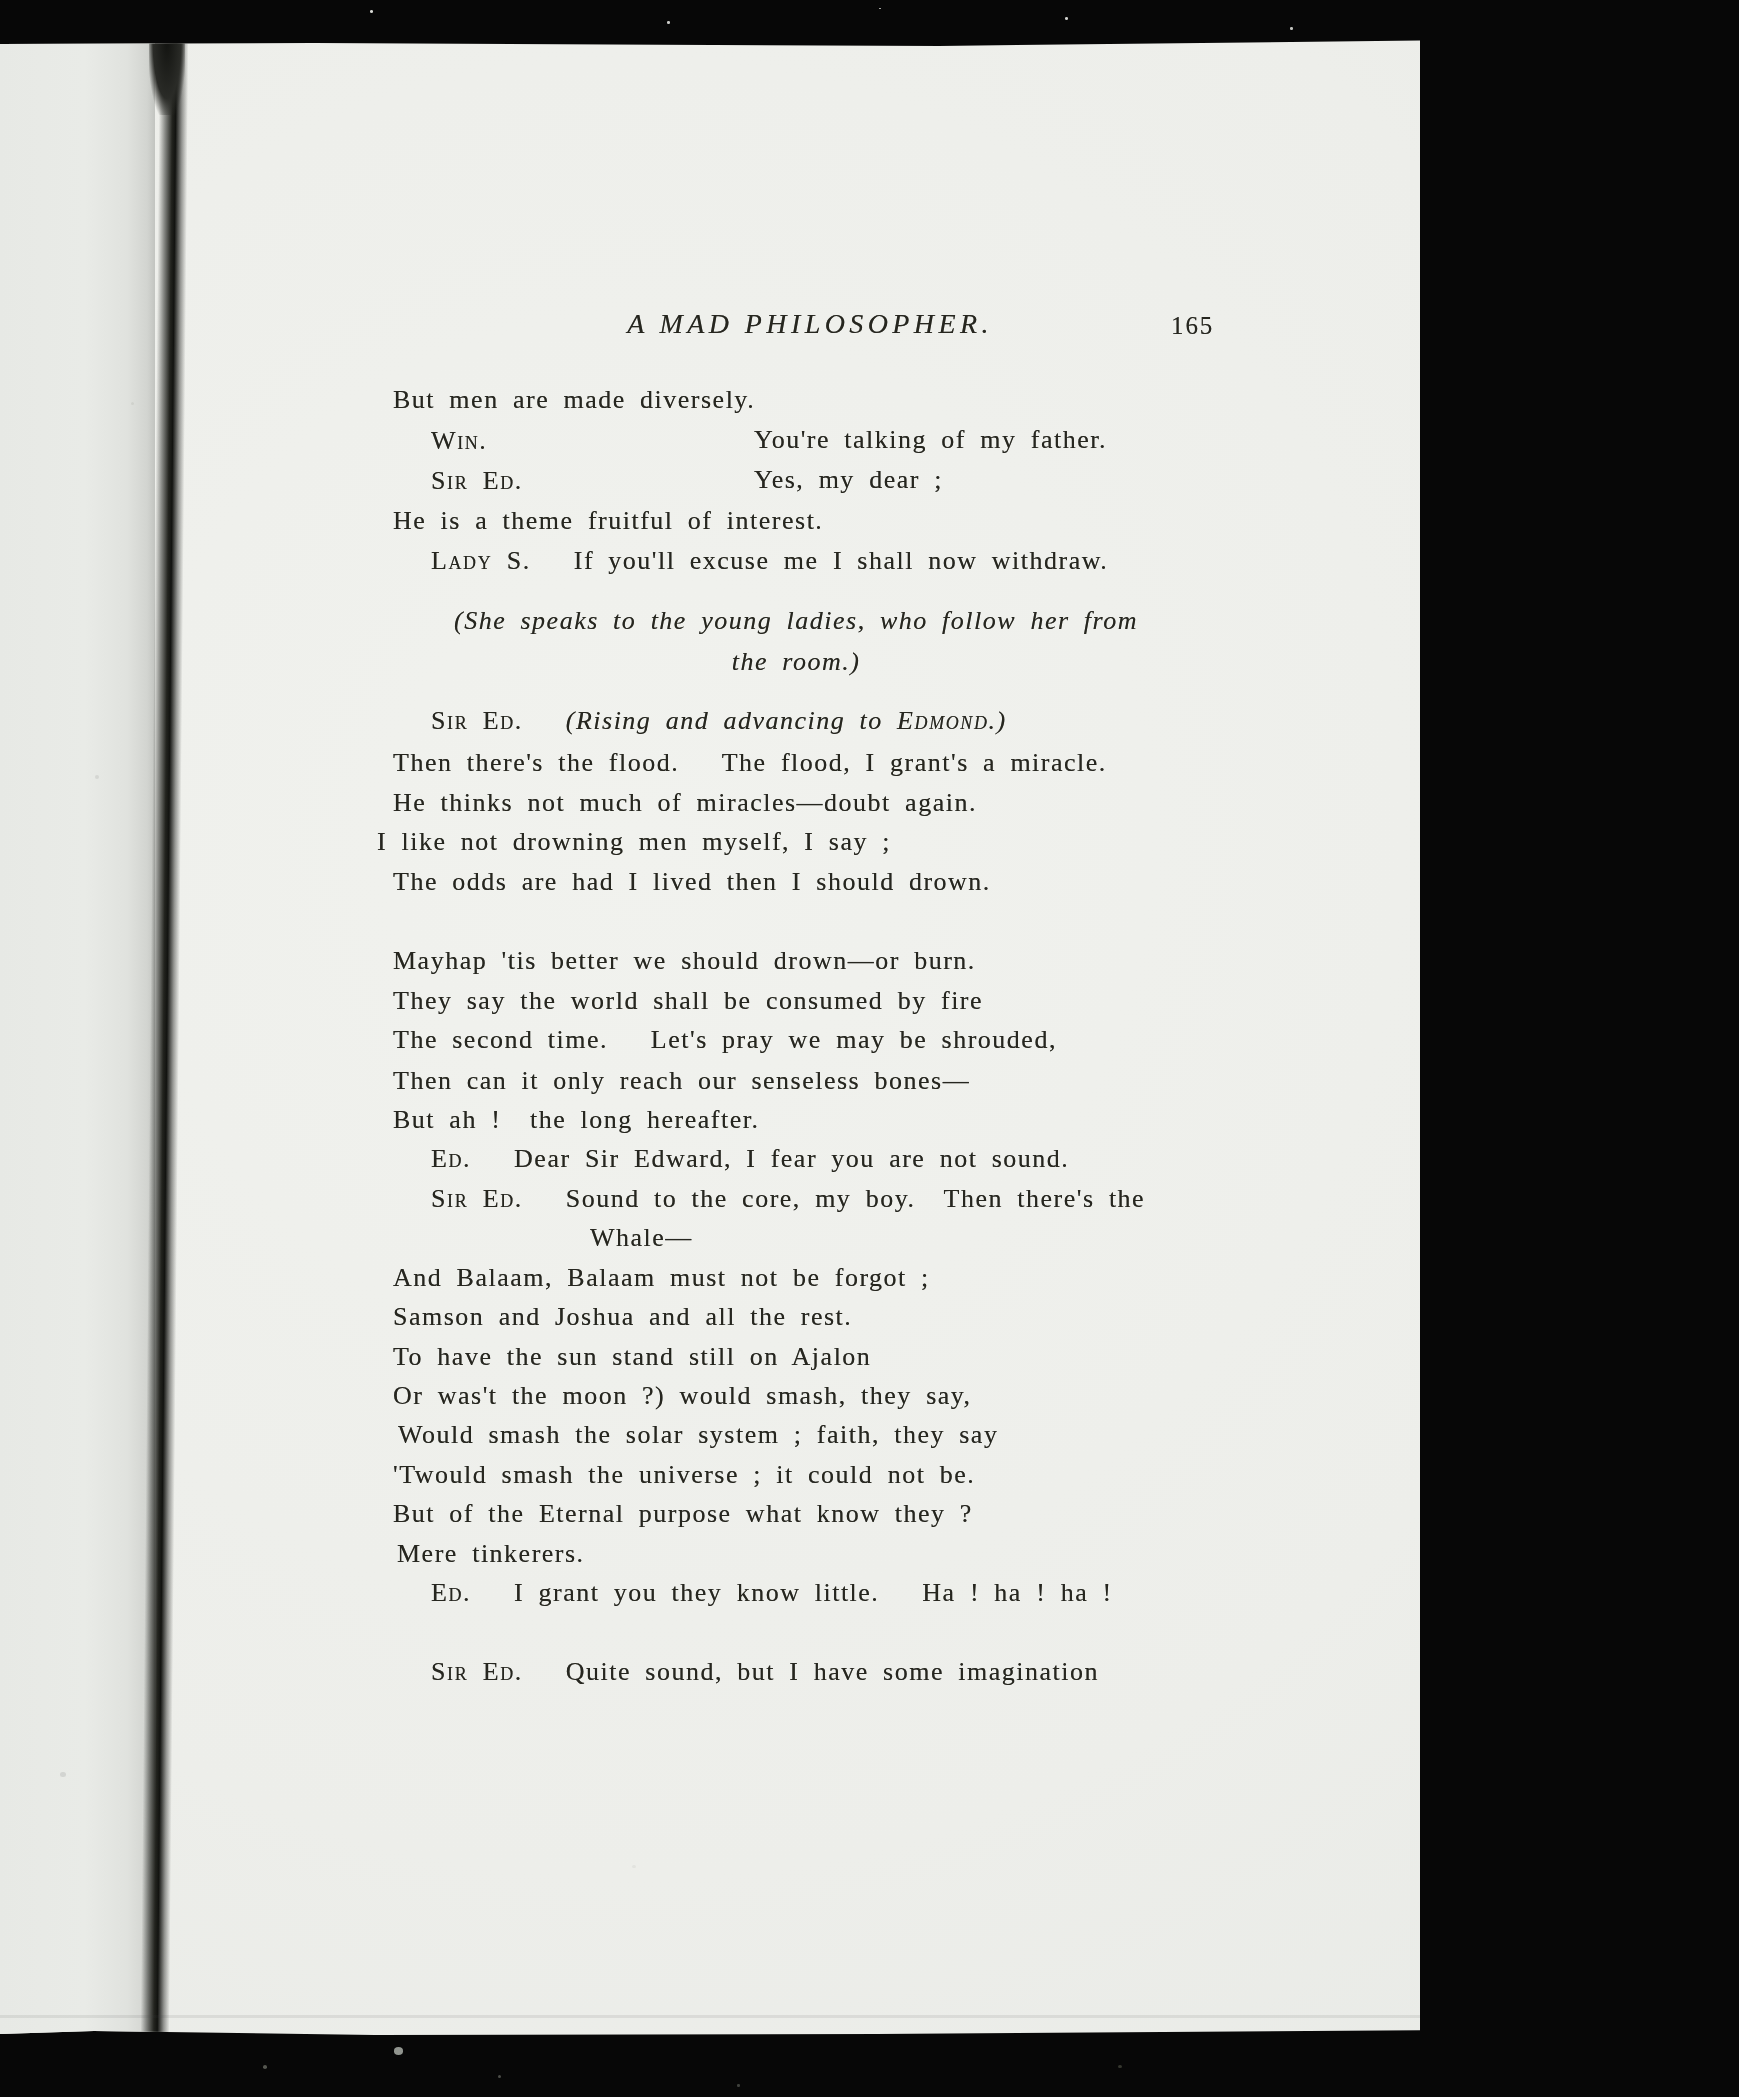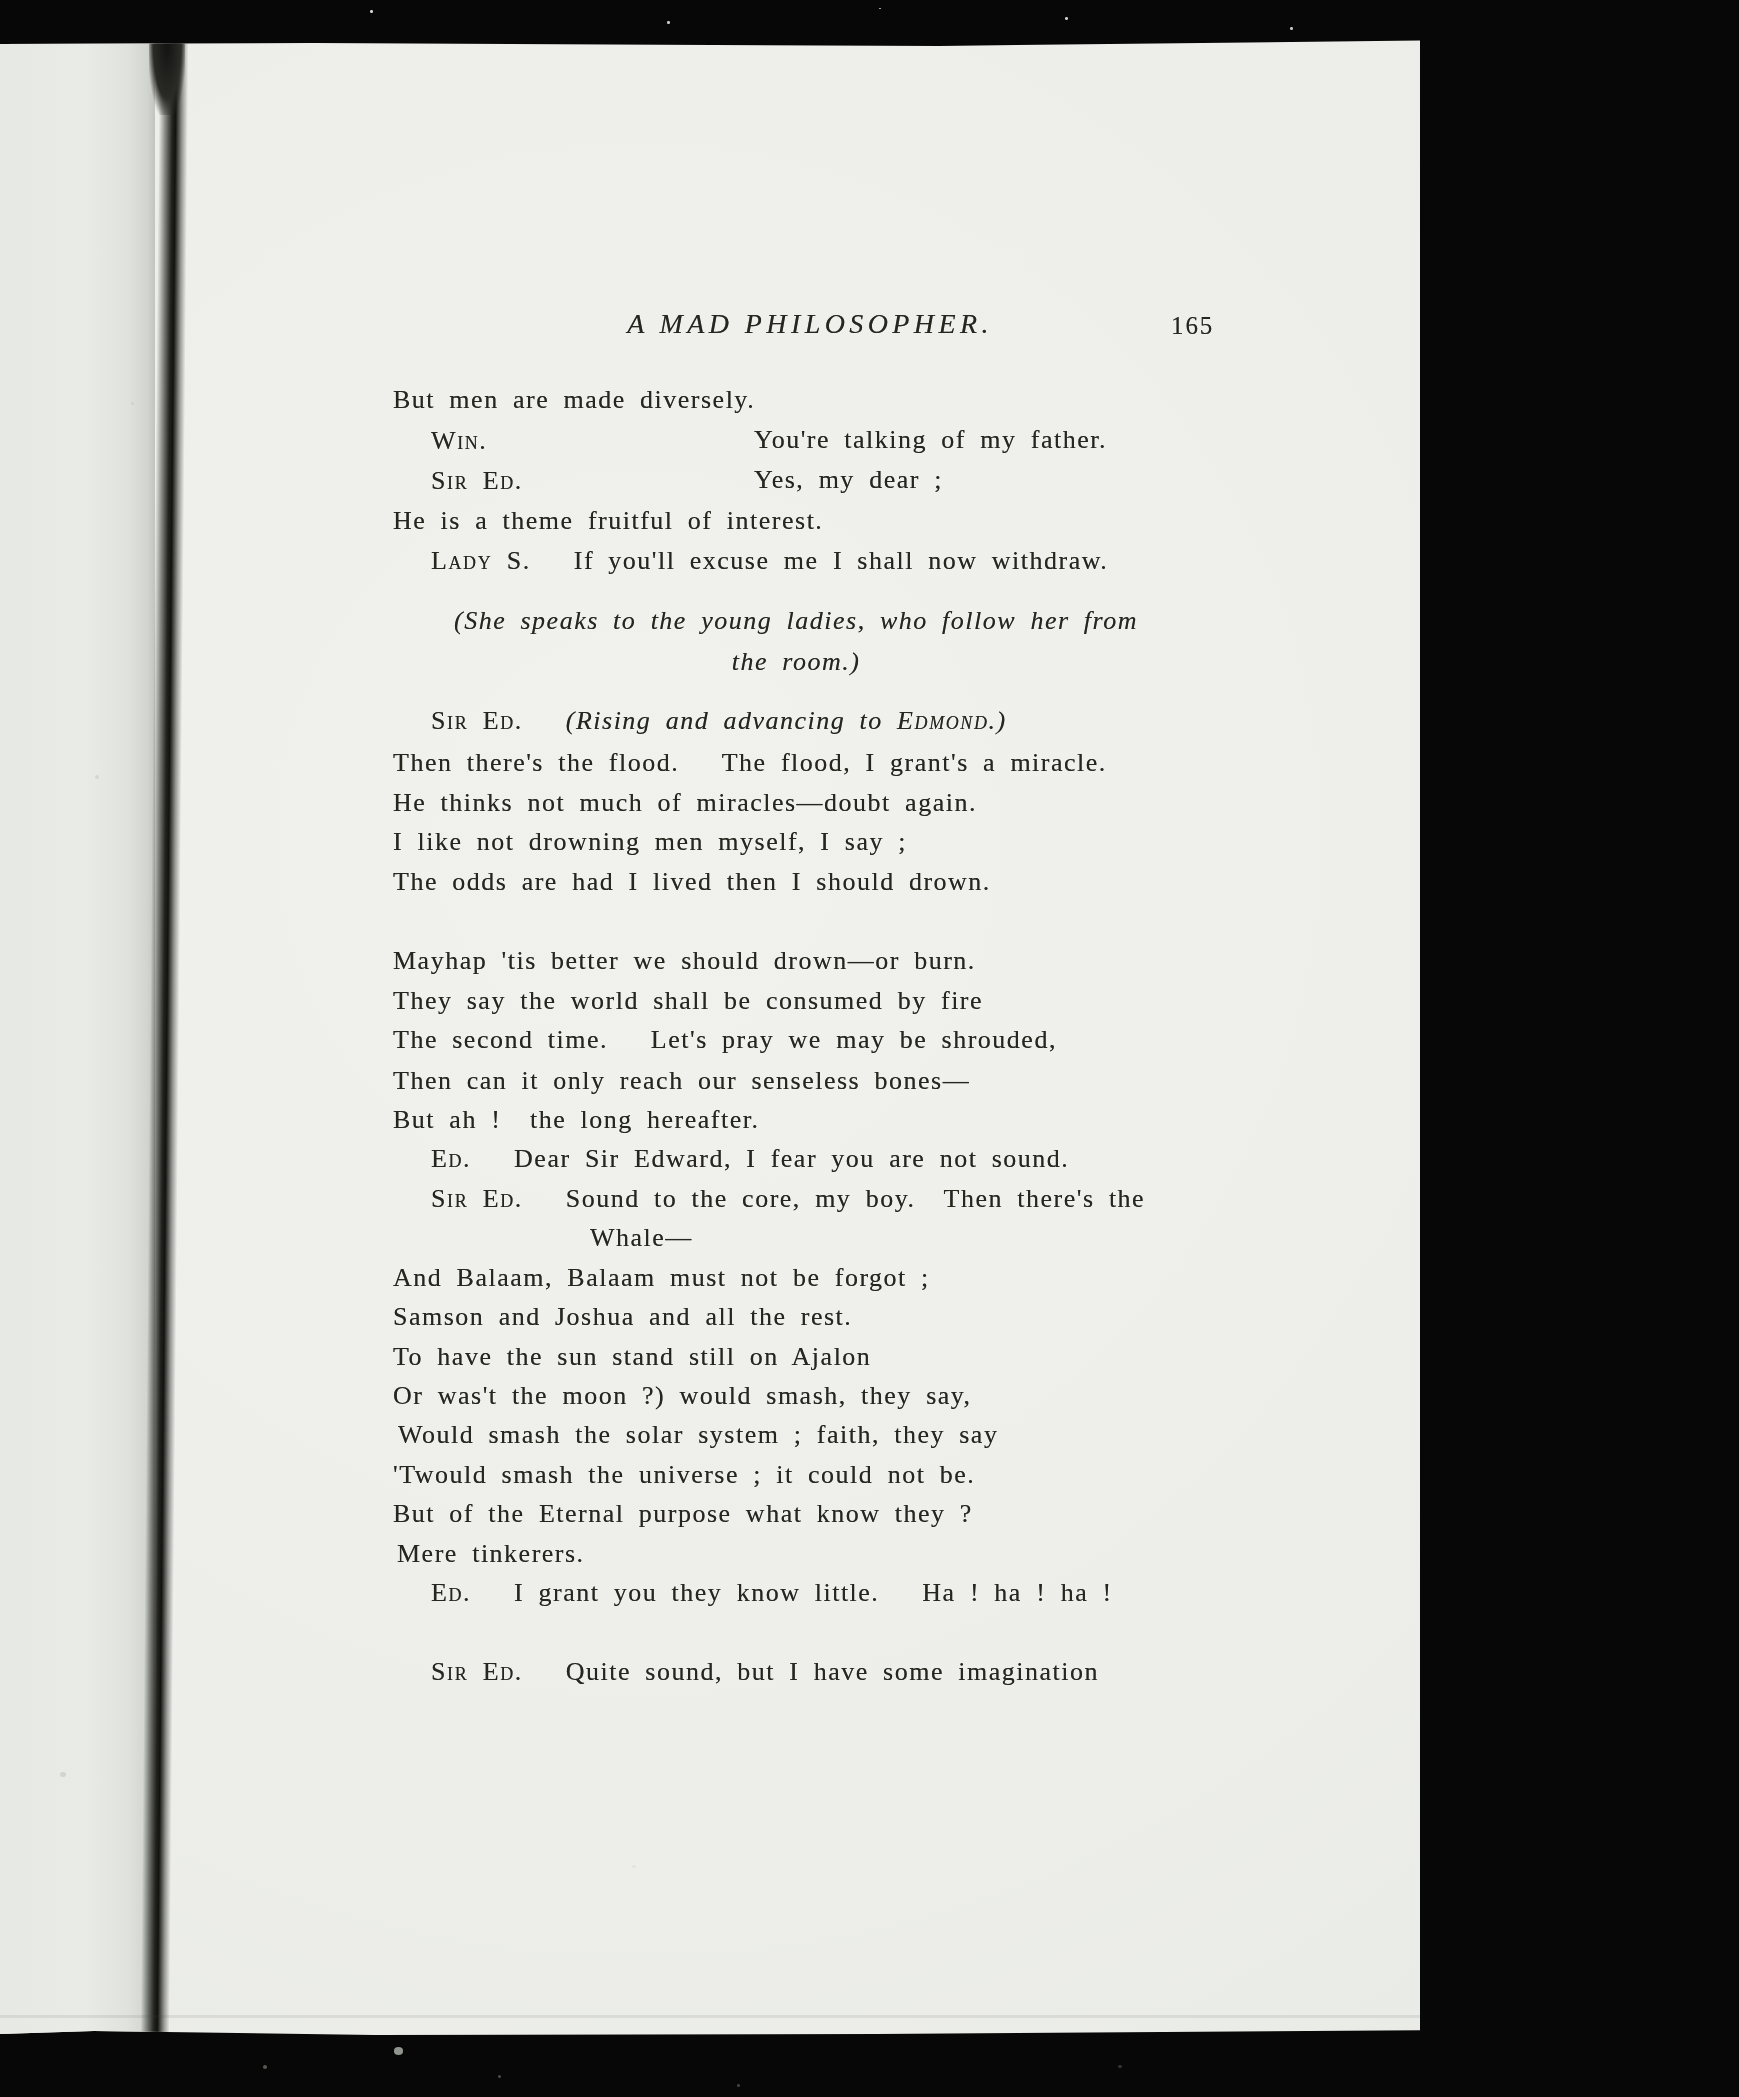--- a/index.html
+++ b/index.html
@@ -98,7 +98,7 @@
         <div class="line" style="left: 431px; top: 706px;"><span class="sc">Sir Ed.</span><span>   </span><span class="it">(Rising and advancing to </span><span class="sc it">Edmond</span><span class="it">.)</span></div>
         <div class="line" style="left: 393px; top: 748px;"><span>Then there's the flood.   The flood, I grant's a miracle.</span></div>
         <div class="line" style="left: 393px; top: 788px;"><span>He thinks not much of miracles—doubt again.</span></div>
-        <div class="line" style="left: 393px; top: 827px;"><span>I like not drowning men myself, I say ;</span></div>
+        <div class="line" style="left: 377px; top: 827px;"><span>I like not drowning men myself, I say ;</span></div>
         <div class="line" style="left: 393px; top: 867px;"><span>The odds are had I lived then I should drown.</span></div>
         <div class="line" style="left: 393px; top: 946px;"><span>Mayhap 'tis better we should drown—or burn.</span></div>
         <div class="line" style="left: 393px; top: 986px;"><span>They say the world shall be consumed by fire</span></div>

